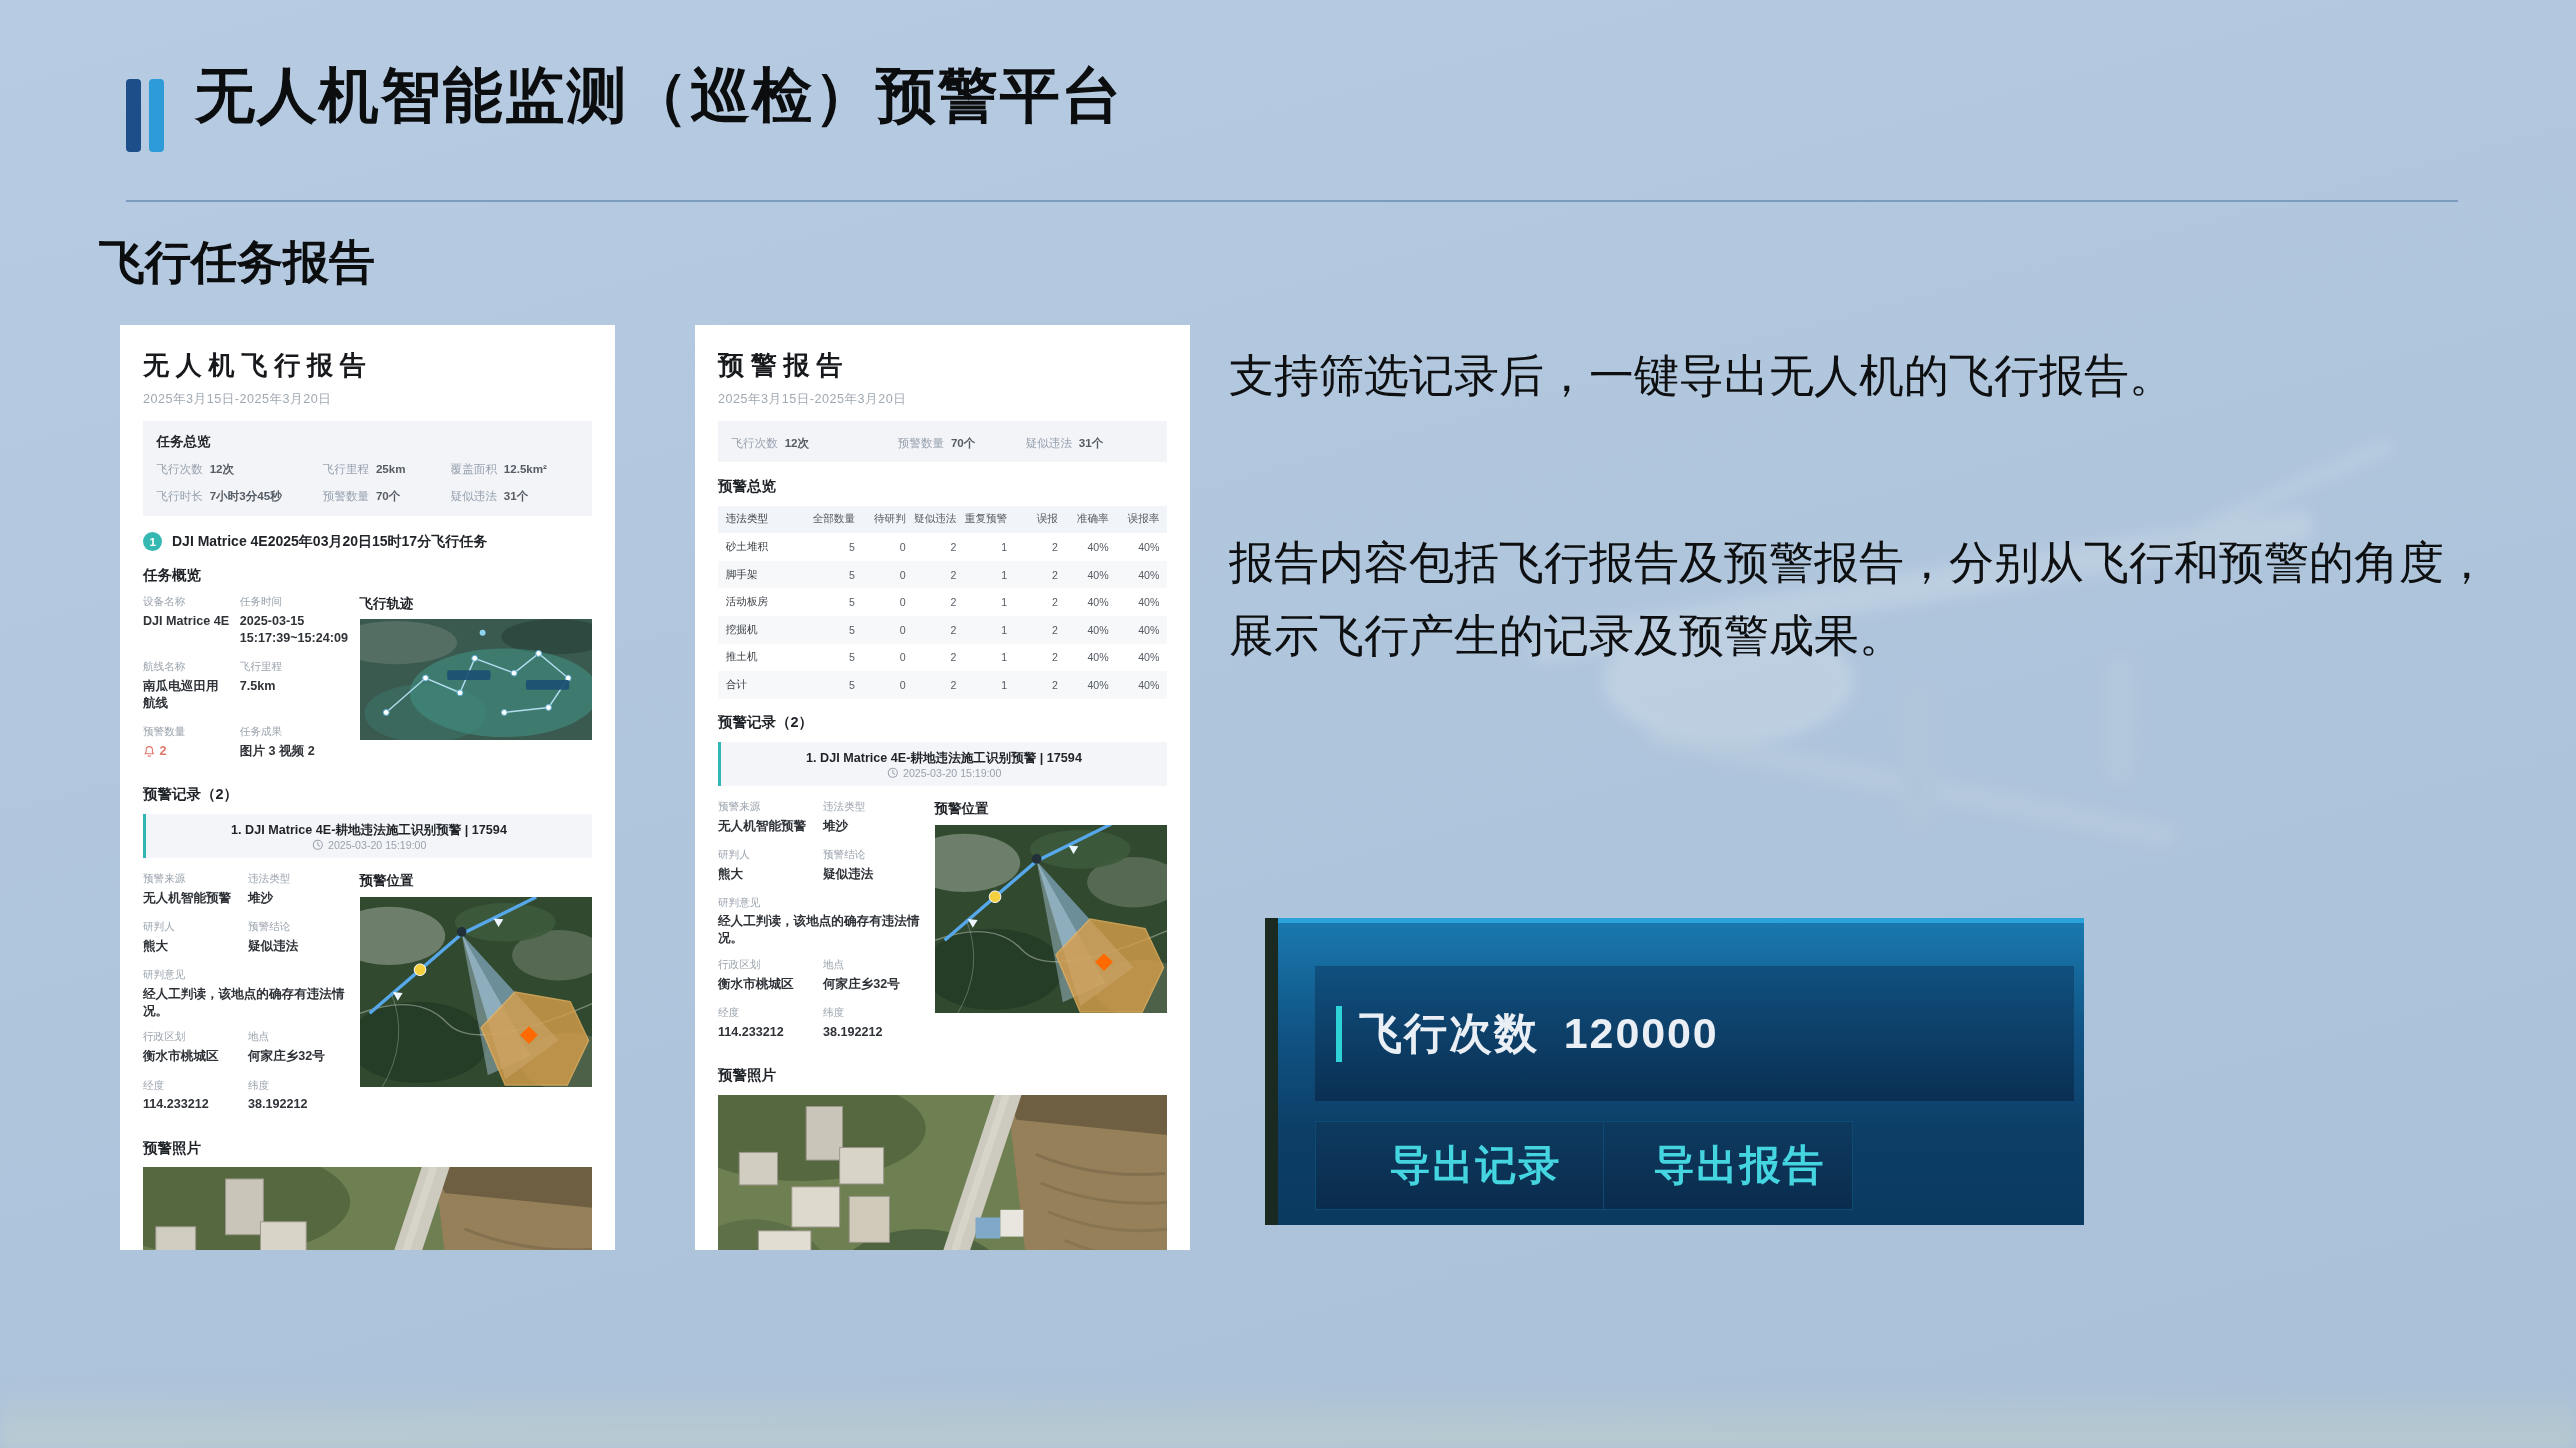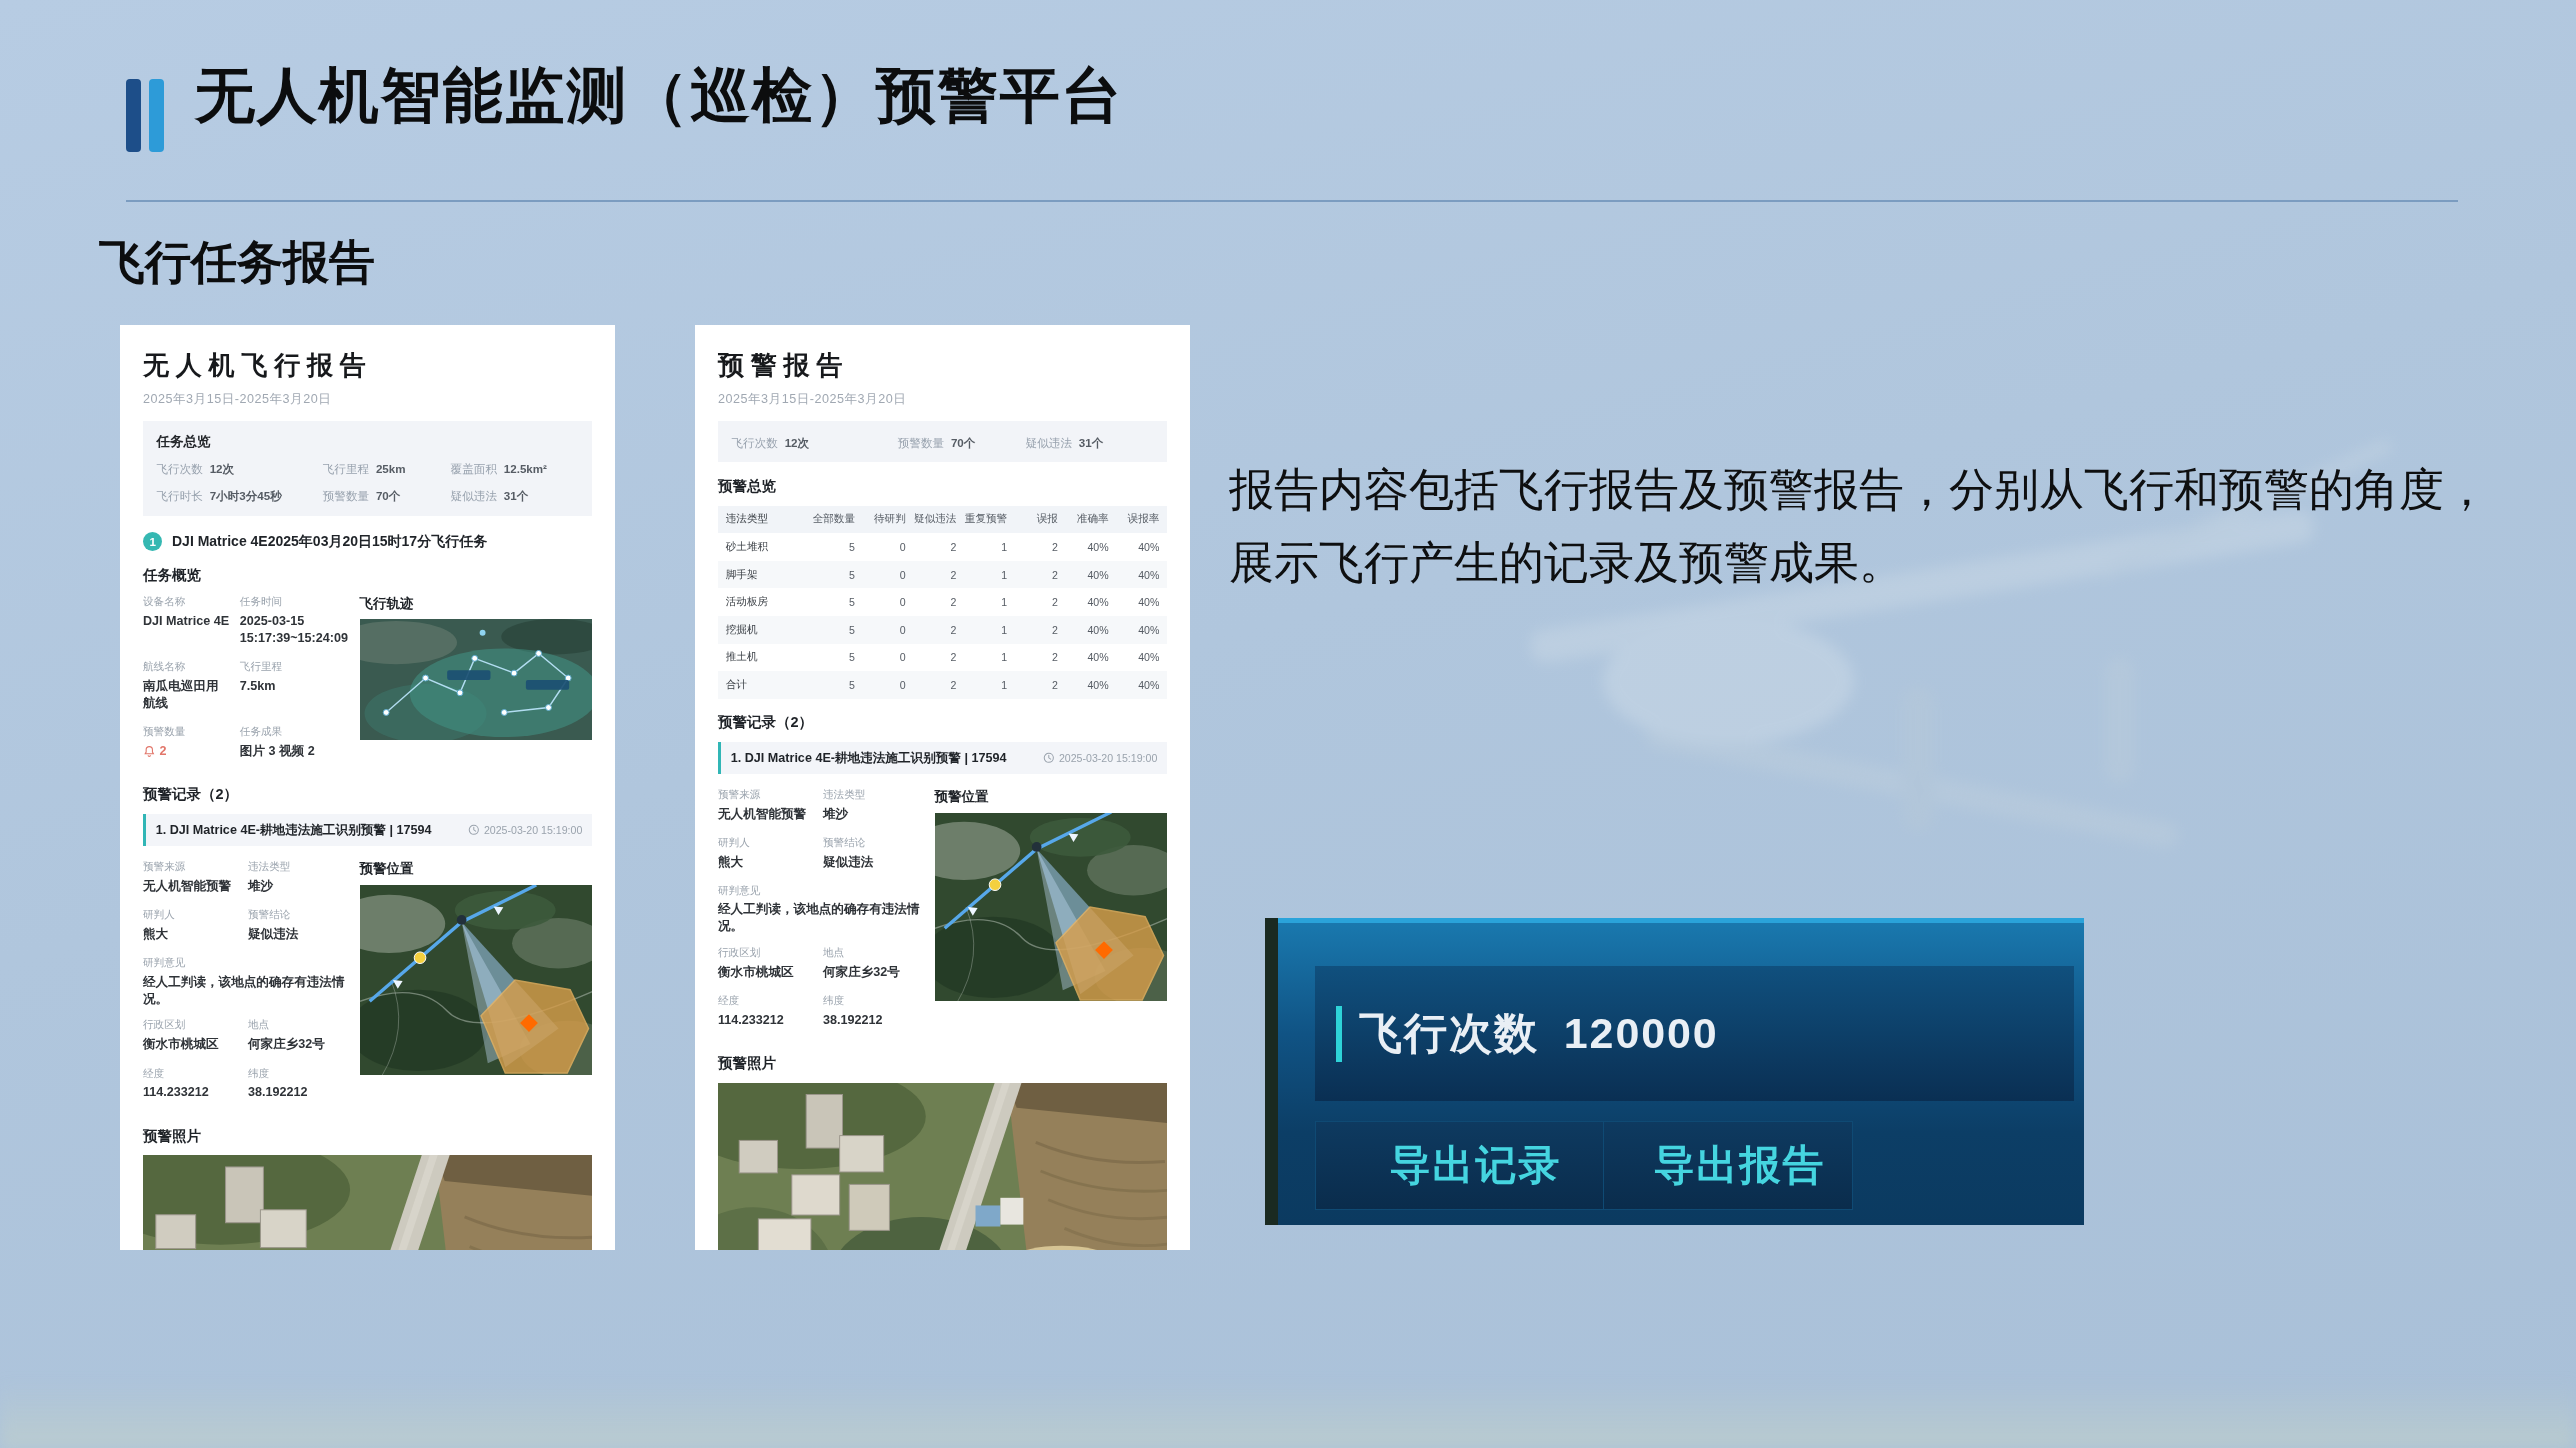--- a/index.html
+++ b/index.html
@@ -203,6 +203,7 @@
 <div class="subtitle">飞行任务报告</div>
 
 <div class="desc">
+  <p class="p1">支持筛选记录后，一键导出无人机的飞行报告。</p>
   <p class="p2">报告内容包括飞行报告及预警报告，分别从飞行和预警的角度，展示飞行产生的记录及预警成果。</p>
 </div>
 

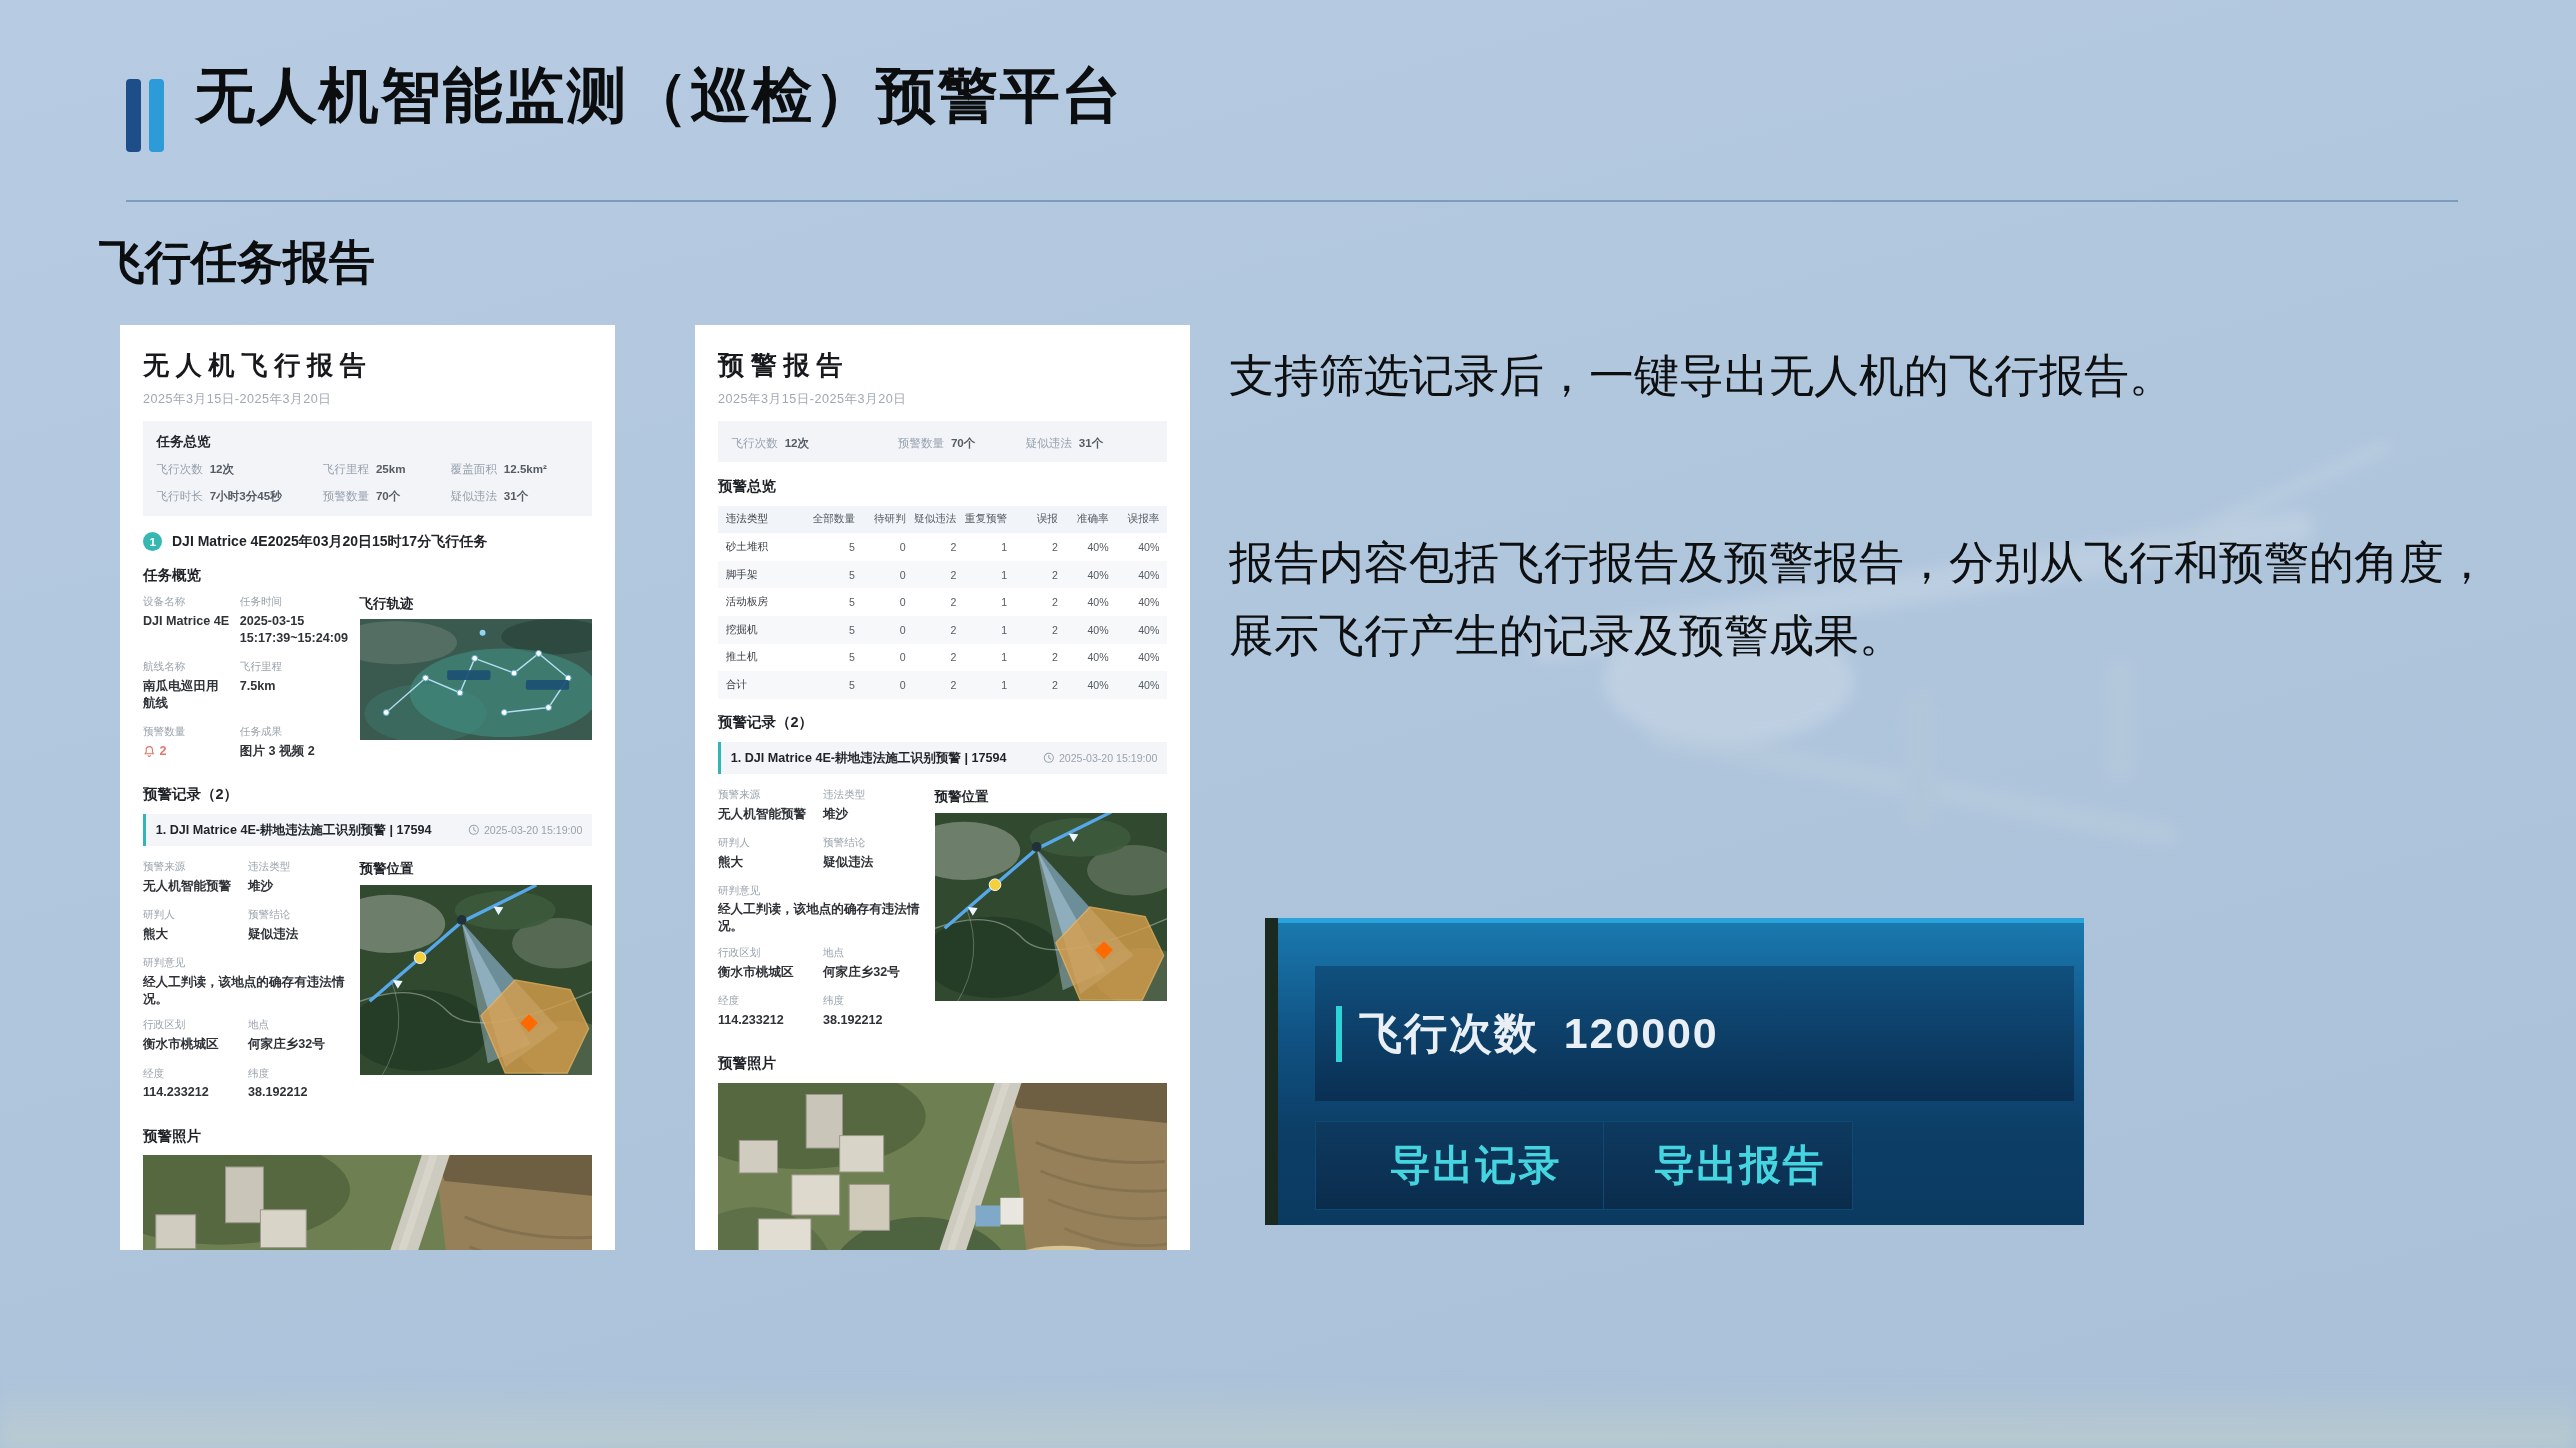--- a/index.html
+++ b/index.html
@@ -61,7 +61,7 @@
   .opinion-label{font-size:10.6px;color:#9aa3ad;margin:1.9px 0 3.9px;}
   .opinion{font-size:12.6px;font-weight:600;color:#2f3338;margin-bottom:10.6px;}
   .rec-head{display:flex;justify-content:space-between;align-items:center;background:#f3f5f9;
-    border-left:3.9px solid #31b6b6;padding:7.7px 9.7px;margin:3.9px 0 13.5px;}
+    border-left:3.9px solid #31b6b6;padding:7.7px 9.7px;margin:3.9px 0 13.5px;flex-direction:column;}
   .rh-title{font-size:12.6px;font-weight:700;color:#1f2328;}
   .rh-time{font-size:10.6px;color:#9aa3ad;display:flex;gap:4.8px;align-items:center;white-space:nowrap;}
   .rh-time svg{width:11.6px;height:11.6px;}

